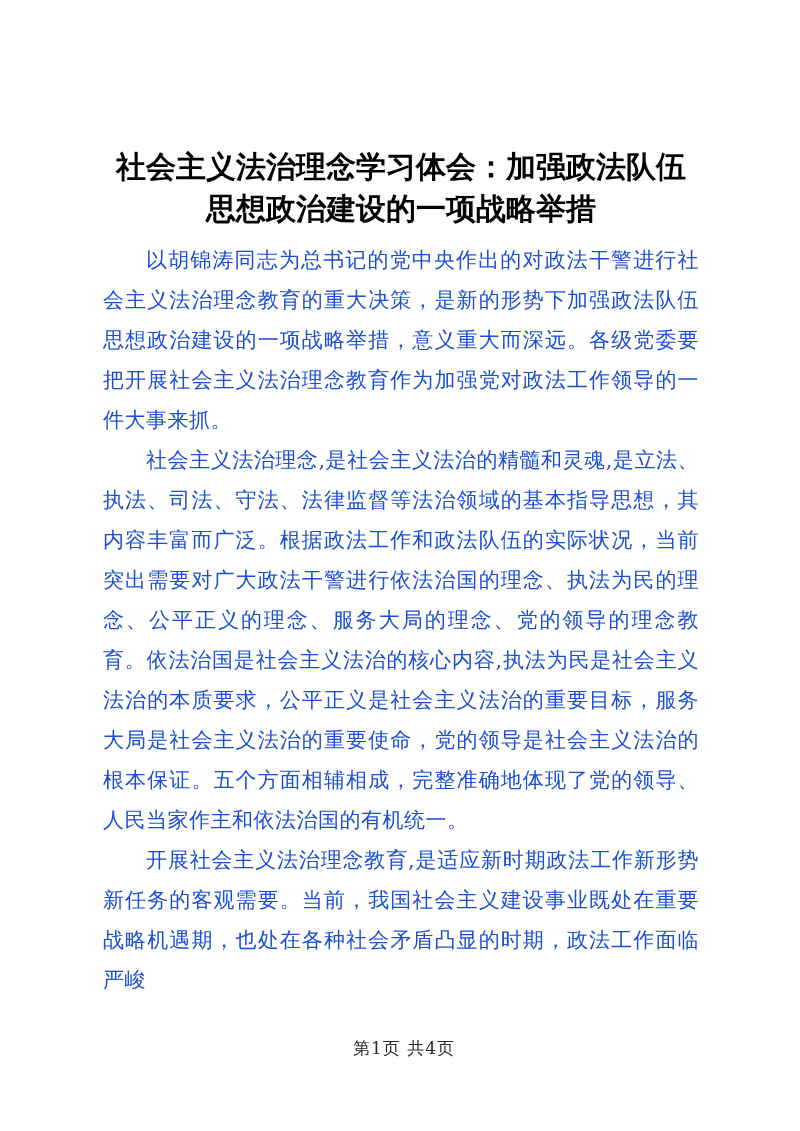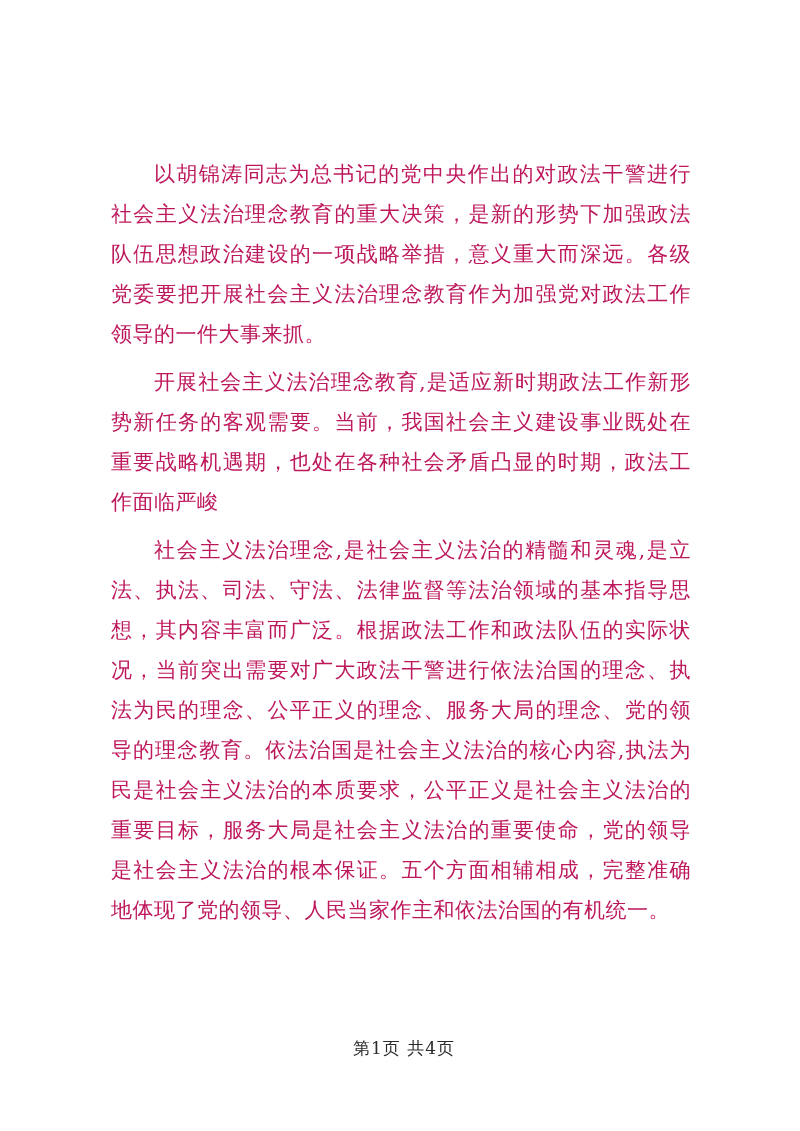--- a/index.html
+++ b/index.html
@@ -68,6 +68,7 @@
 
 <div class="page">
   <div class="content">
+    <h1 class="doc-title">社会主义法治理念学习体会：加强政法队伍思想政治建设的一项战略举措</h1>
     <p class="doc-para">以胡锦涛同志为总书记的党中央作出的对政法干警进行社会主义法治理念教育的重大决策，是新的形势下加强政法队伍思想政治建设的一项战略举措，意义重大而深远。各级党委要把开展社会主义法治理念教育作为加强党对政法工作领导的一件大事来抓。</p>
     <p class="doc-para">开展社会主义法治理念教育,是适应新时期政法工作新形势新任务的客观需要。当前，我国社会主义建设事业既处在重要战略机遇期，也处在各种社会矛盾凸显的时期，政法工作面临严峻</p>
     <p class="doc-para">社会主义法治理念,是社会主义法治的精髓和灵魂,是立法、执法、司法、守法、法律监督等法治领域的基本指导思想，其内容丰富而广泛。根据政法工作和政法队伍的实际状况，当前突出需要对广大政法干警进行依法治国的理念、执法为民的理念、公平正义的理念、服务大局的理念、党的领导的理念教育。依法治国是社会主义法治的核心内容,执法为民是社会主义法治的本质要求，公平正义是社会主义法治的重要目标，服务大局是社会主义法治的重要使命，党的领导是社会主义法治的根本保证。五个方面相辅相成，完整准确地体现了党的领导、人民当家作主和依法治国的有机统一。</p>

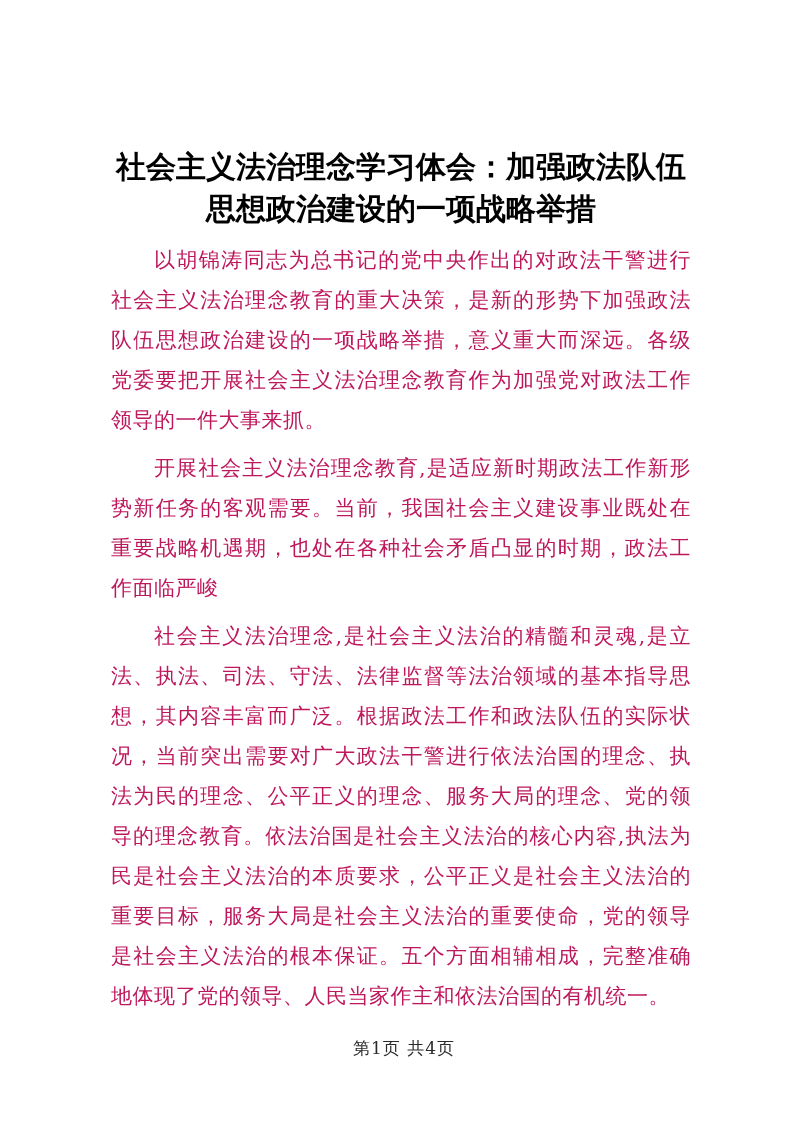--- a/index.html
+++ b/index.html
@@ -39,7 +39,7 @@
     color: #222222;
   }
   .doc-para {
-    margin: 8px;
+    margin: 0;
     font-size: 21px;
     font-weight: 400;
     line-height: 40px;
@@ -47,7 +47,7 @@
     text-align: justify;
     text-justify: inter-character;
     letter-spacing: 0.5px;
-    color: #be185d;
+    color: #1d4ed8;
     word-break: break-all;
   }
   .page-footer {

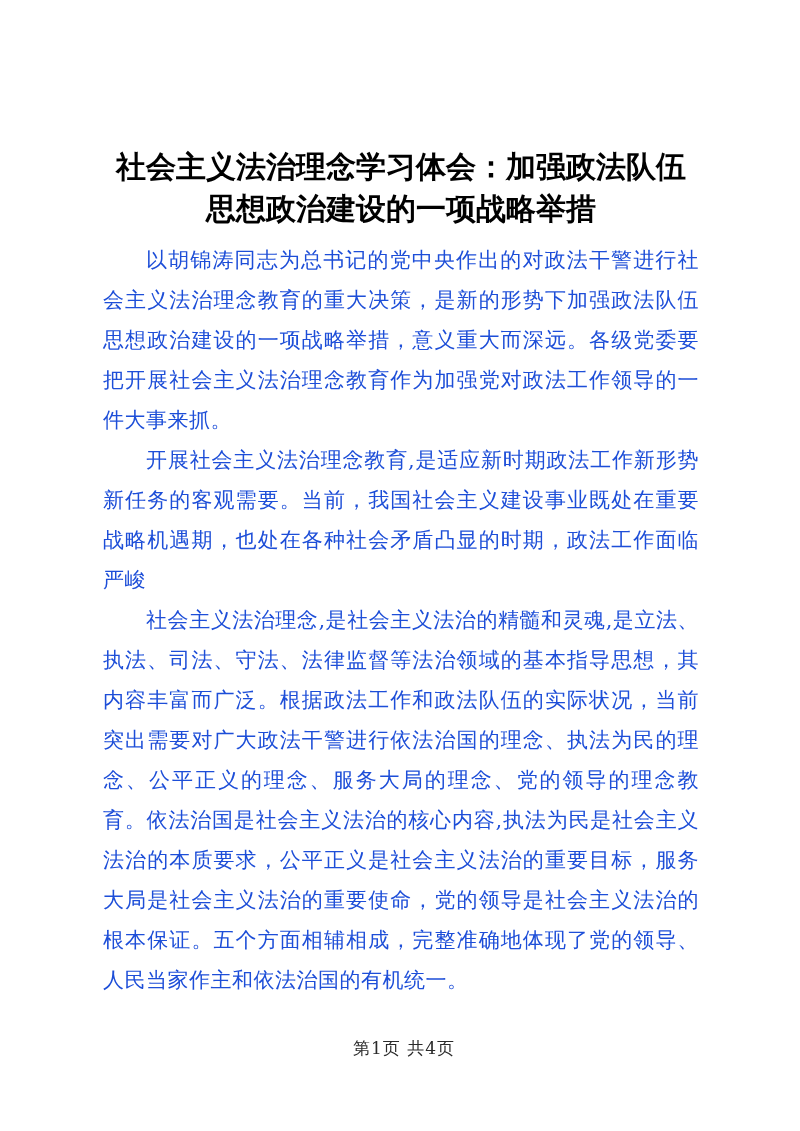--- a/index.html
+++ b/index.html
@@ -70,8 +70,8 @@
   <div class="content">
     <h1 class="doc-title">社会主义法治理念学习体会：加强政法队伍思想政治建设的一项战略举措</h1>
     <p class="doc-para">以胡锦涛同志为总书记的党中央作出的对政法干警进行社会主义法治理念教育的重大决策，是新的形势下加强政法队伍思想政治建设的一项战略举措，意义重大而深远。各级党委要把开展社会主义法治理念教育作为加强党对政法工作领导的一件大事来抓。</p>
+    <p class="doc-para">社会主义法治理念,是社会主义法治的精髓和灵魂,是立法、执法、司法、守法、法律监督等法治领域的基本指导思想，其内容丰富而广泛。根据政法工作和政法队伍的实际状况，当前突出需要对广大政法干警进行依法治国的理念、执法为民的理念、公平正义的理念、服务大局的理念、党的领导的理念教育。依法治国是社会主义法治的核心内容,执法为民是社会主义法治的本质要求，公平正义是社会主义法治的重要目标，服务大局是社会主义法治的重要使命，党的领导是社会主义法治的根本保证。五个方面相辅相成，完整准确地体现了党的领导、人民当家作主和依法治国的有机统一。</p>
     <p class="doc-para">开展社会主义法治理念教育,是适应新时期政法工作新形势新任务的客观需要。当前，我国社会主义建设事业既处在重要战略机遇期，也处在各种社会矛盾凸显的时期，政法工作面临严峻</p>
-    <p class="doc-para">社会主义法治理念,是社会主义法治的精髓和灵魂,是立法、执法、司法、守法、法律监督等法治领域的基本指导思想，其内容丰富而广泛。根据政法工作和政法队伍的实际状况，当前突出需要对广大政法干警进行依法治国的理念、执法为民的理念、公平正义的理念、服务大局的理念、党的领导的理念教育。依法治国是社会主义法治的核心内容,执法为民是社会主义法治的本质要求，公平正义是社会主义法治的重要目标，服务大局是社会主义法治的重要使命，党的领导是社会主义法治的根本保证。五个方面相辅相成，完整准确地体现了党的领导、人民当家作主和依法治国的有机统一。</p>
   </div>
   <div class="page-footer">第1页 共4页</div>
 </div>

